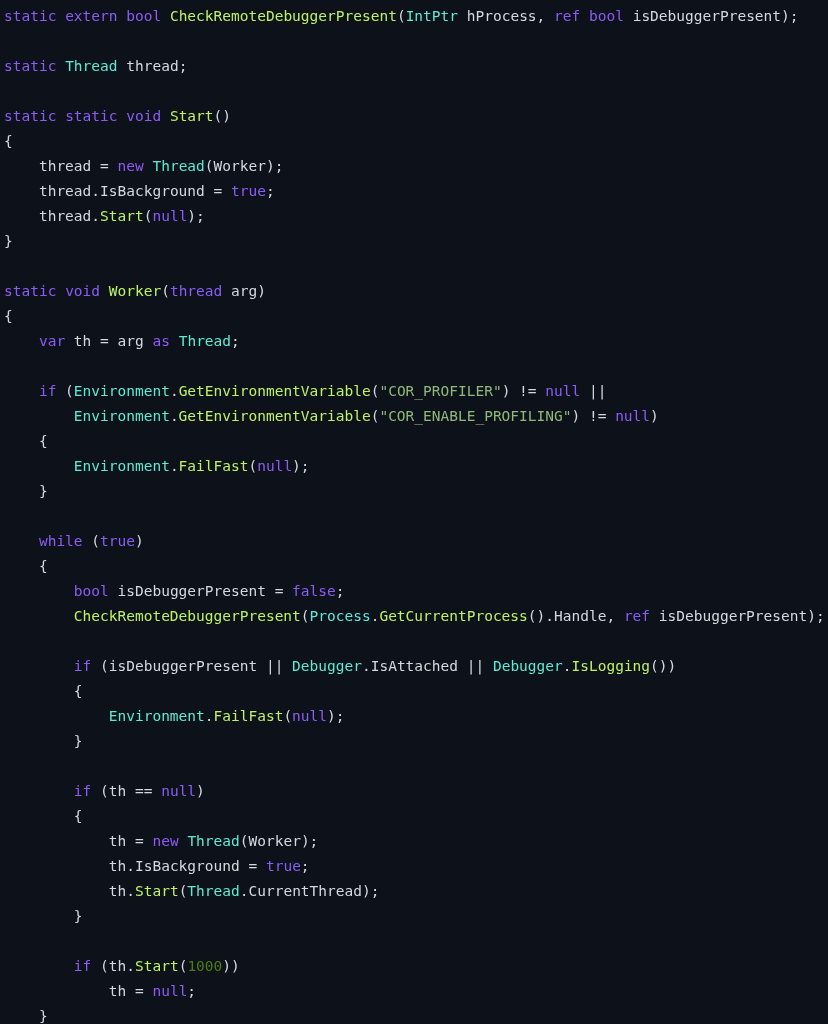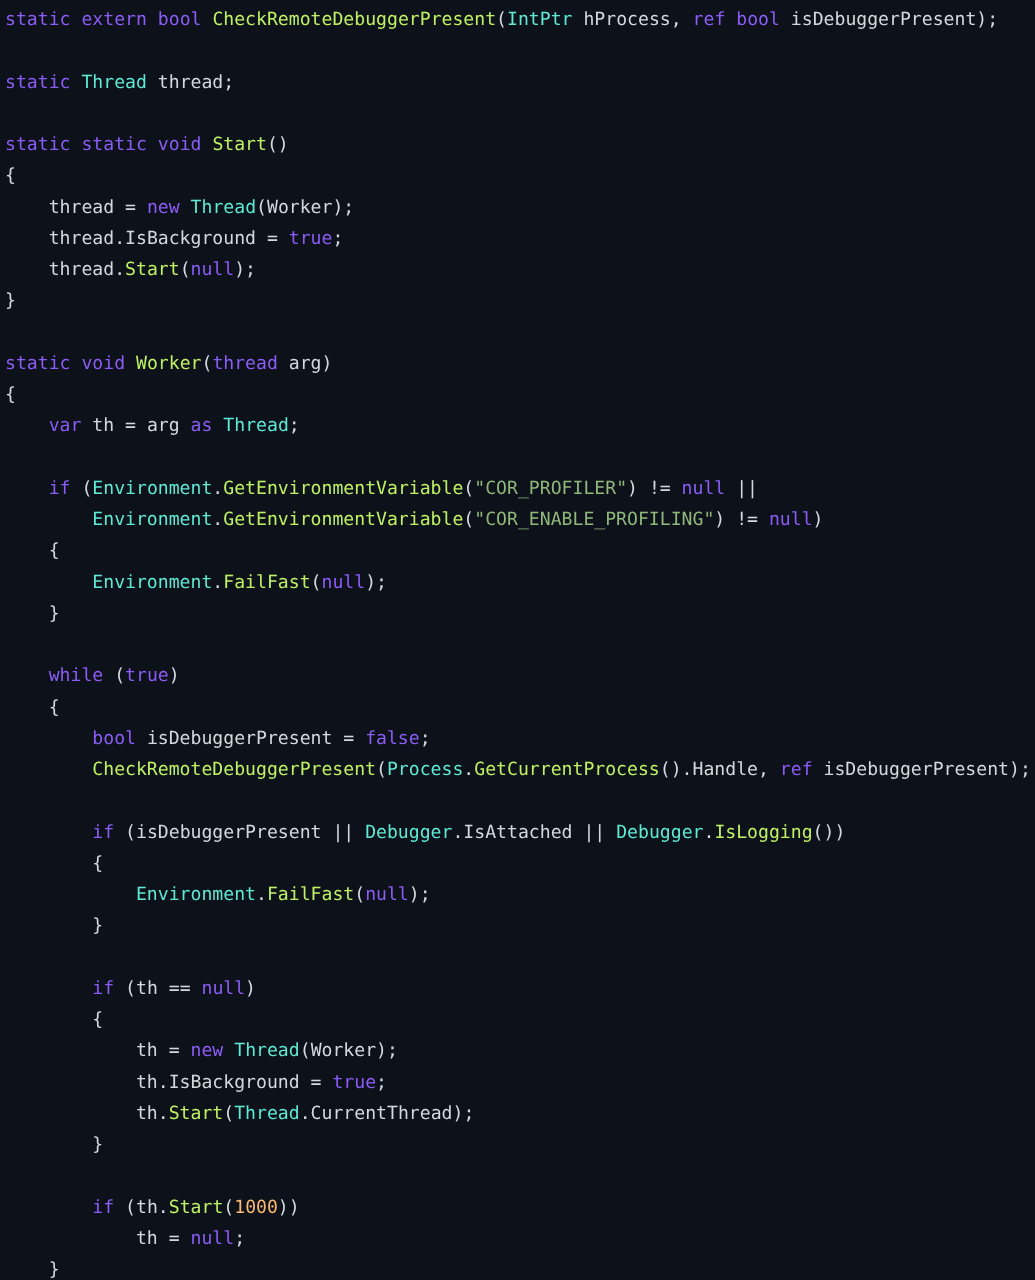--- a/index.html
+++ b/index.html
@@ -23,7 +23,7 @@
   .type  { color: #5eead4; }   
   .func  { color: #bef264; }   
   .str   { color: #8fb87a; }   
-  .num   { color: #fdba74; }   
+  .num   { color: #4d7c0f; }   
   .punc  { color: #d4d8df; }   
   .ident { color: #d4d8df; }
 </style>

